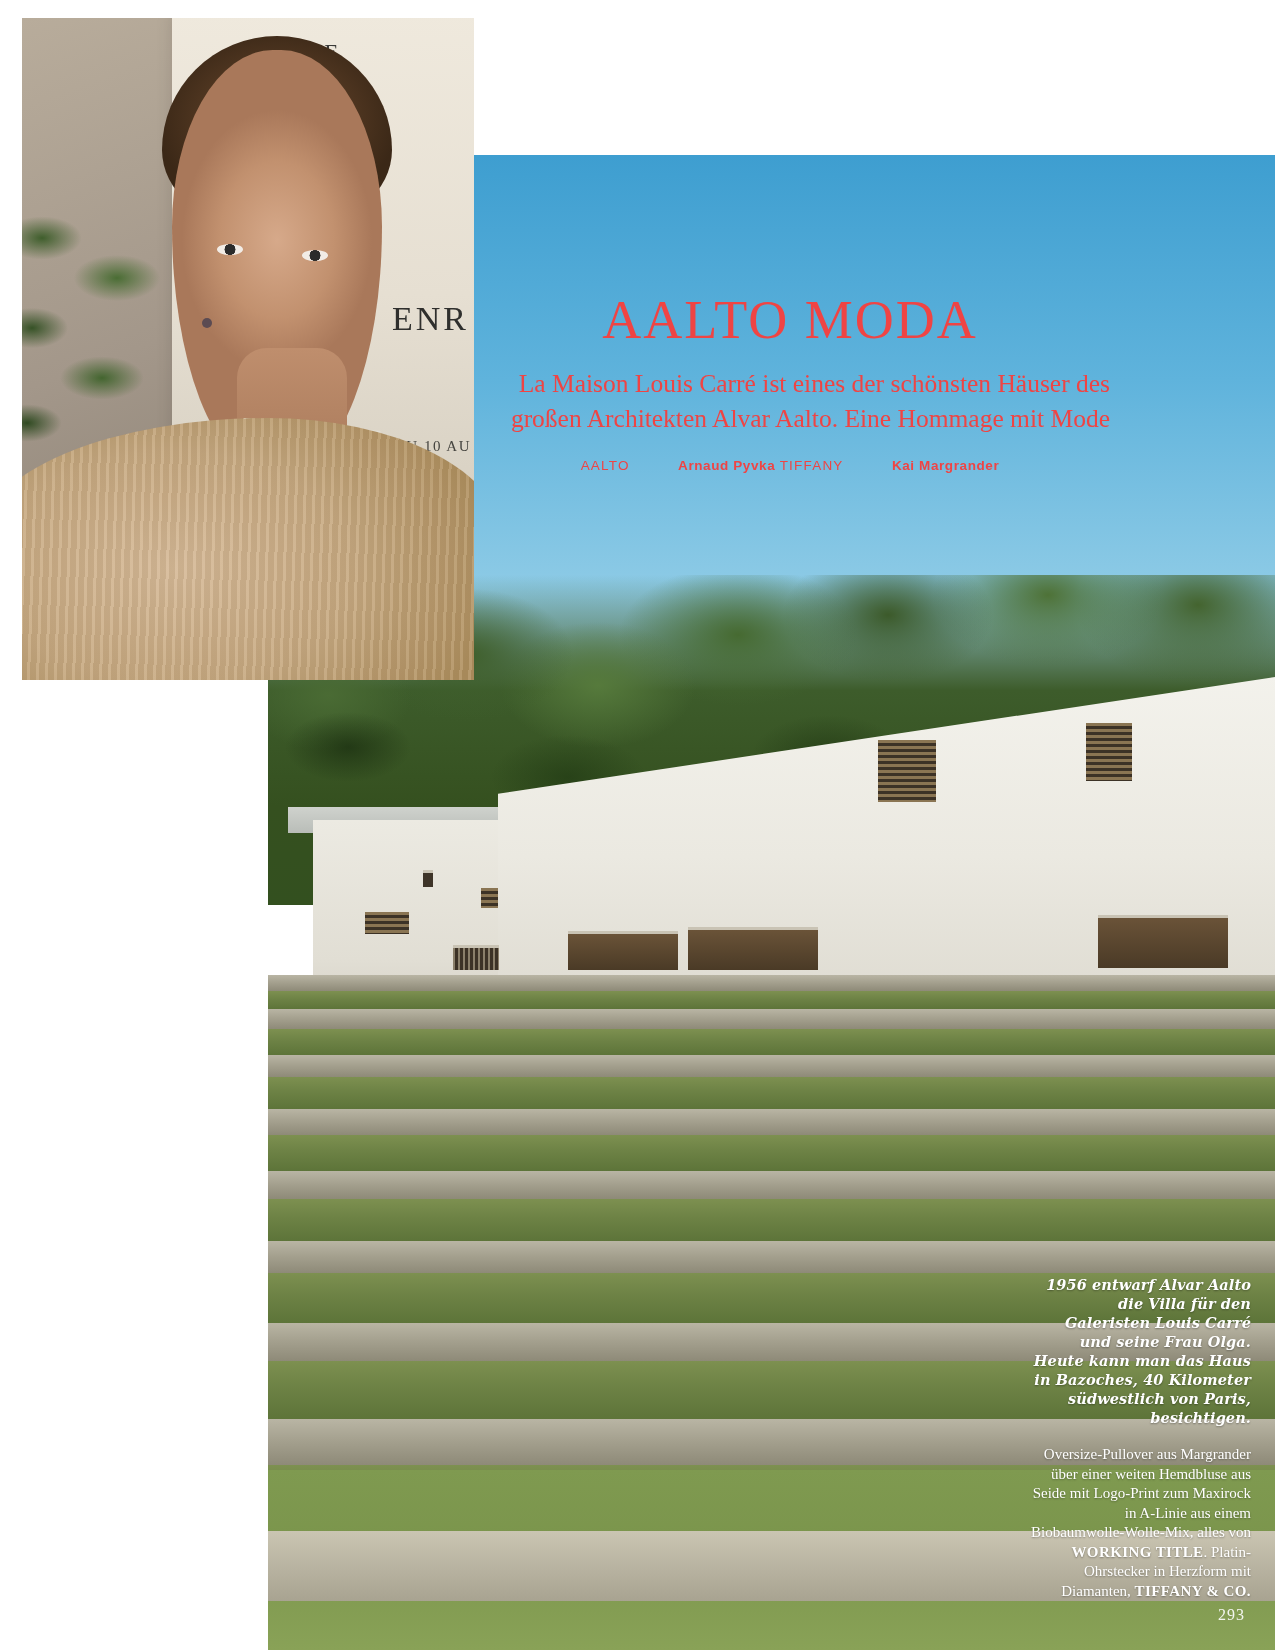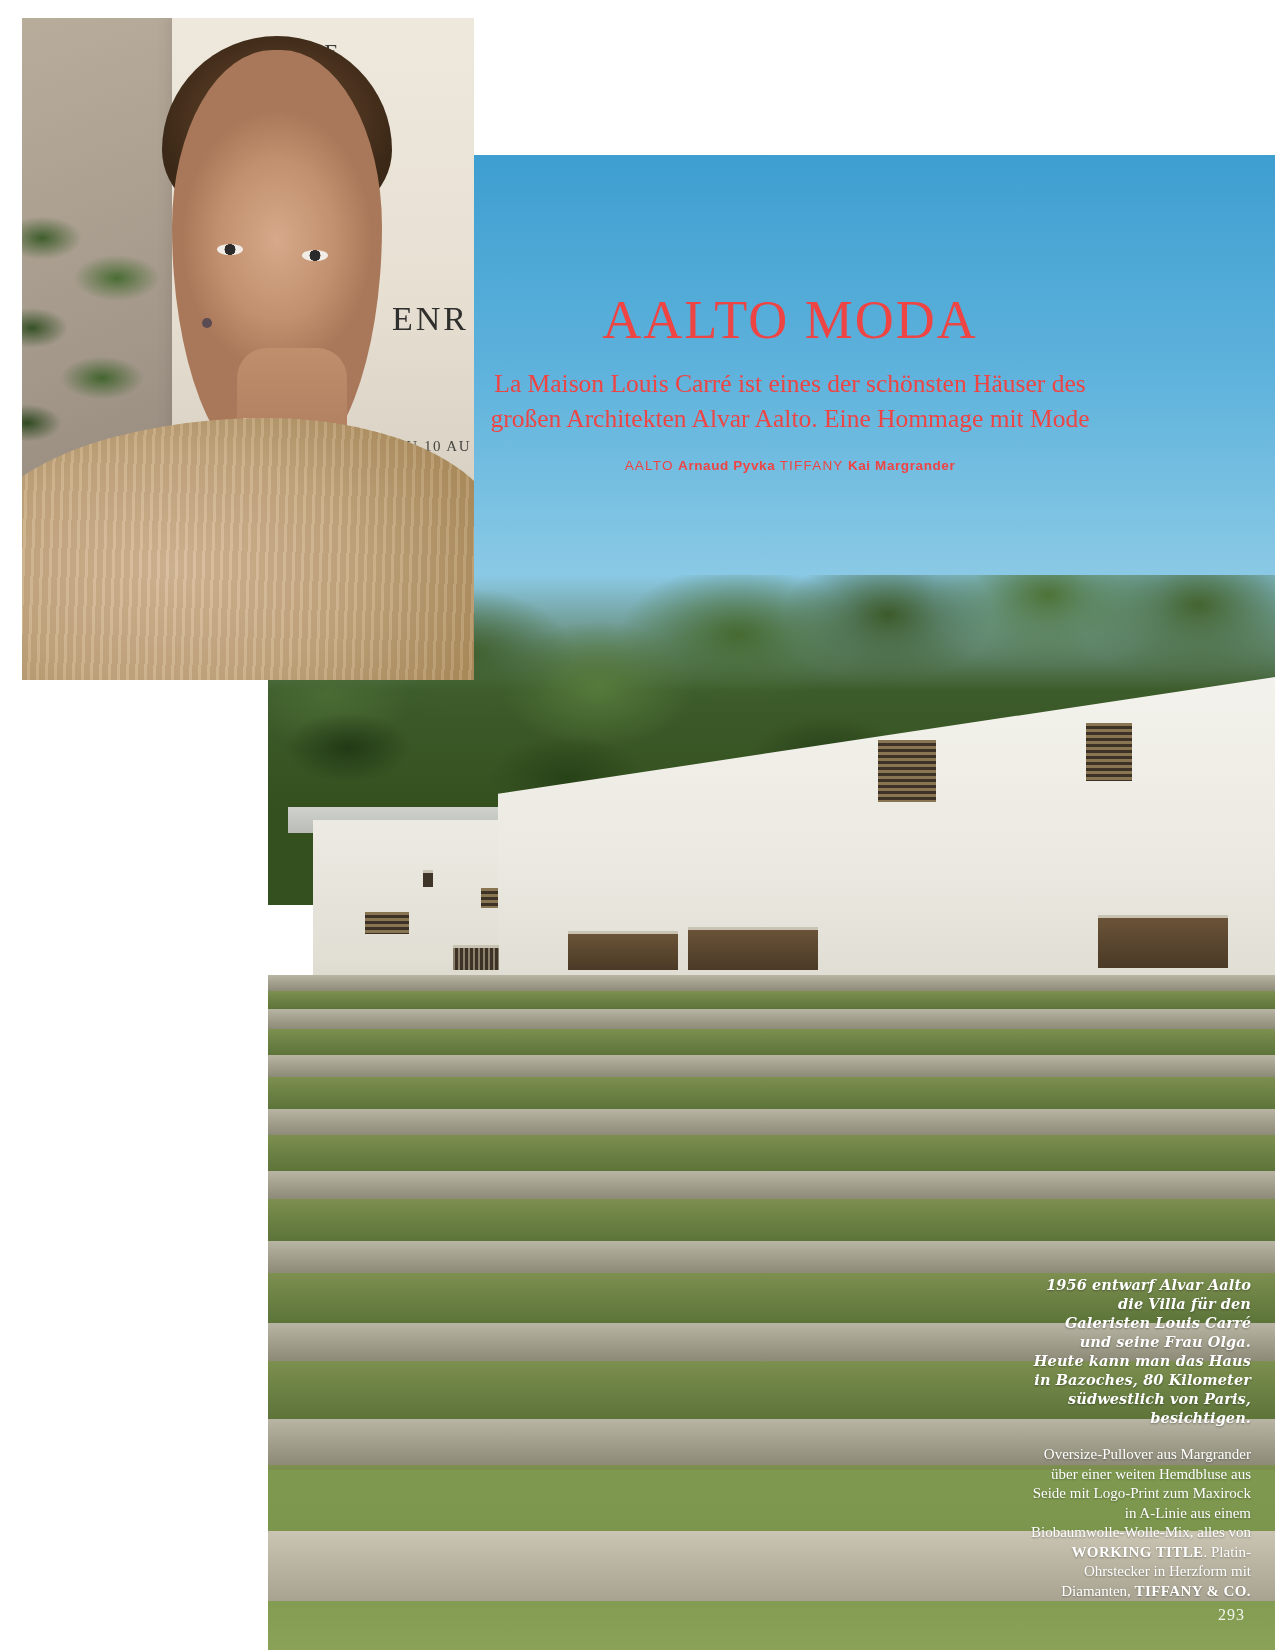--- a/index.html
+++ b/index.html
@@ -187,6 +187,7 @@
     line-height: 35px;
     margin: 0 0 22px 0;
     font-weight: normal;
+    text-align: right;
   }
   #headline-credits {
     font-family: "Liberation Sans", sans-serif;

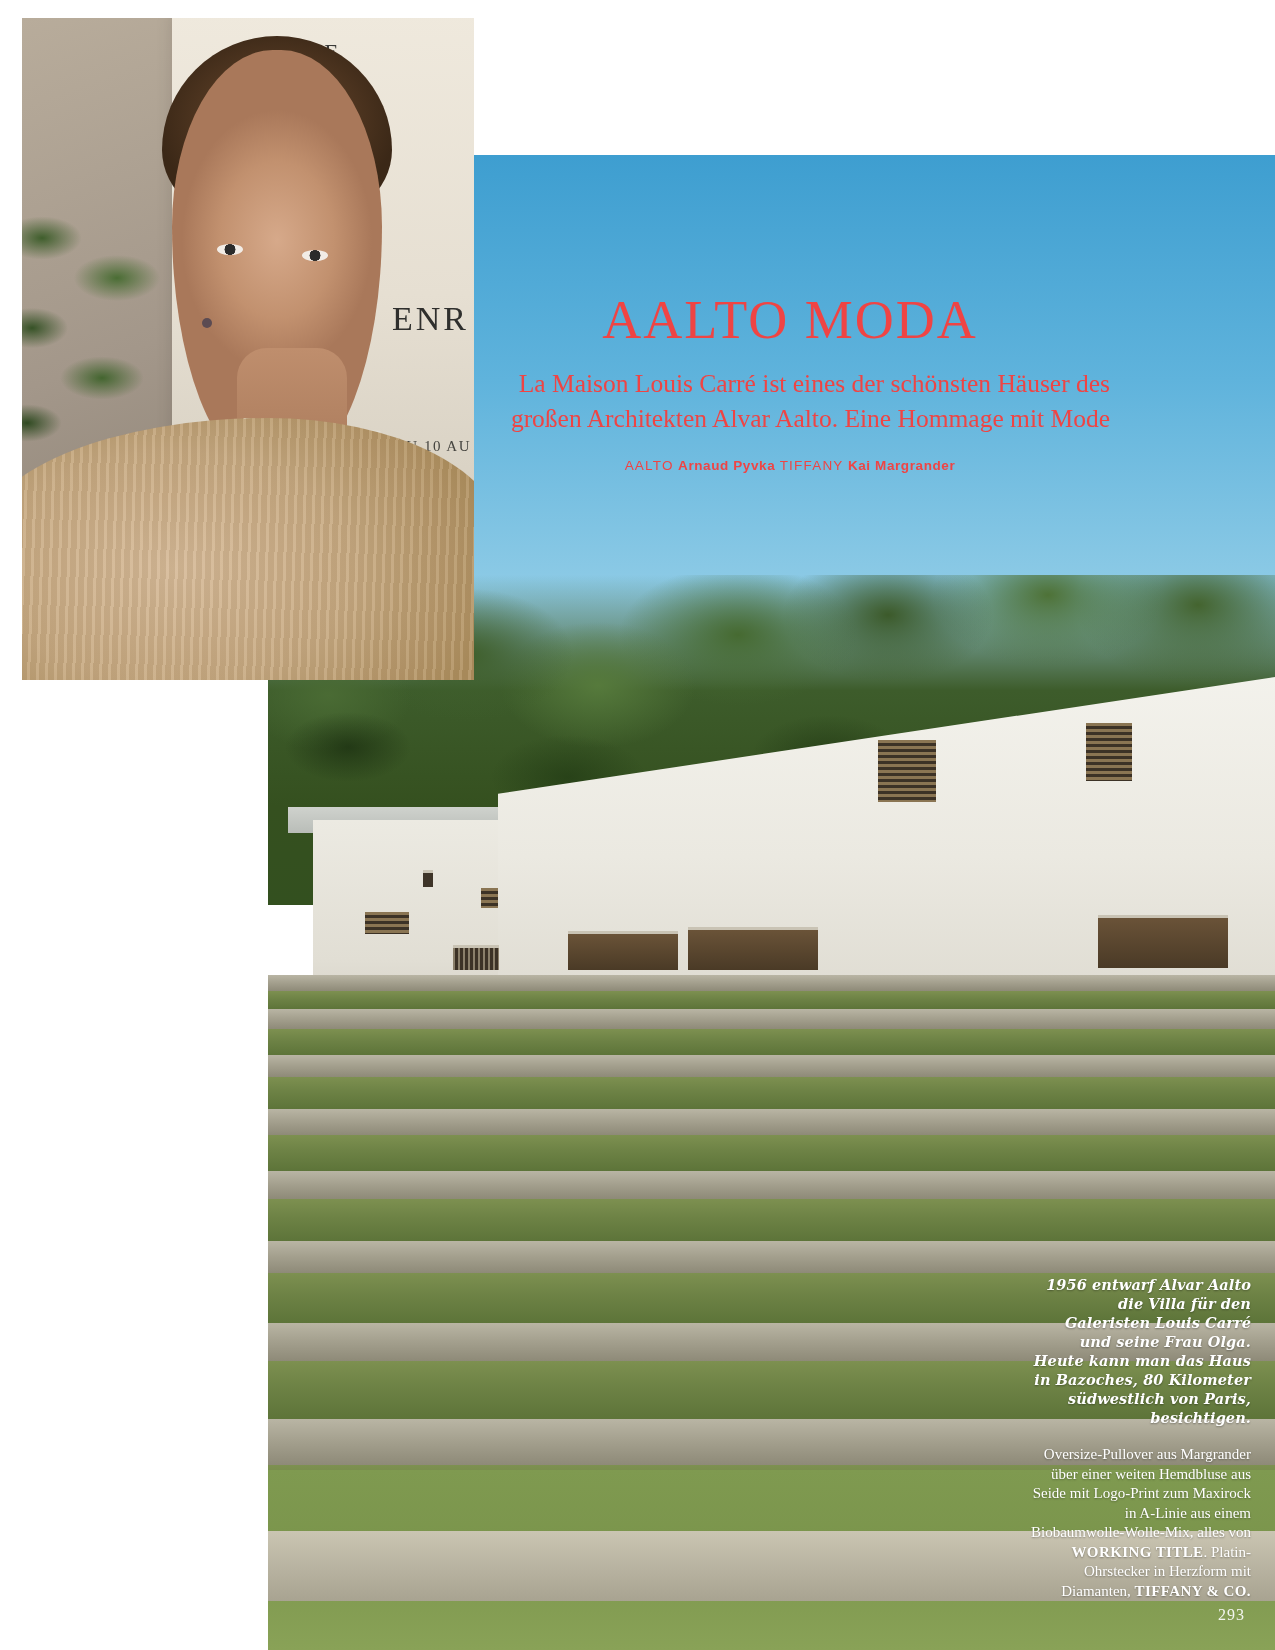--- a/index.html
+++ b/index.html
@@ -200,6 +200,7 @@
   }
   #headline-credits .nm {
     font-weight: bold;
+    margin-left: 44px;
   }
 
   

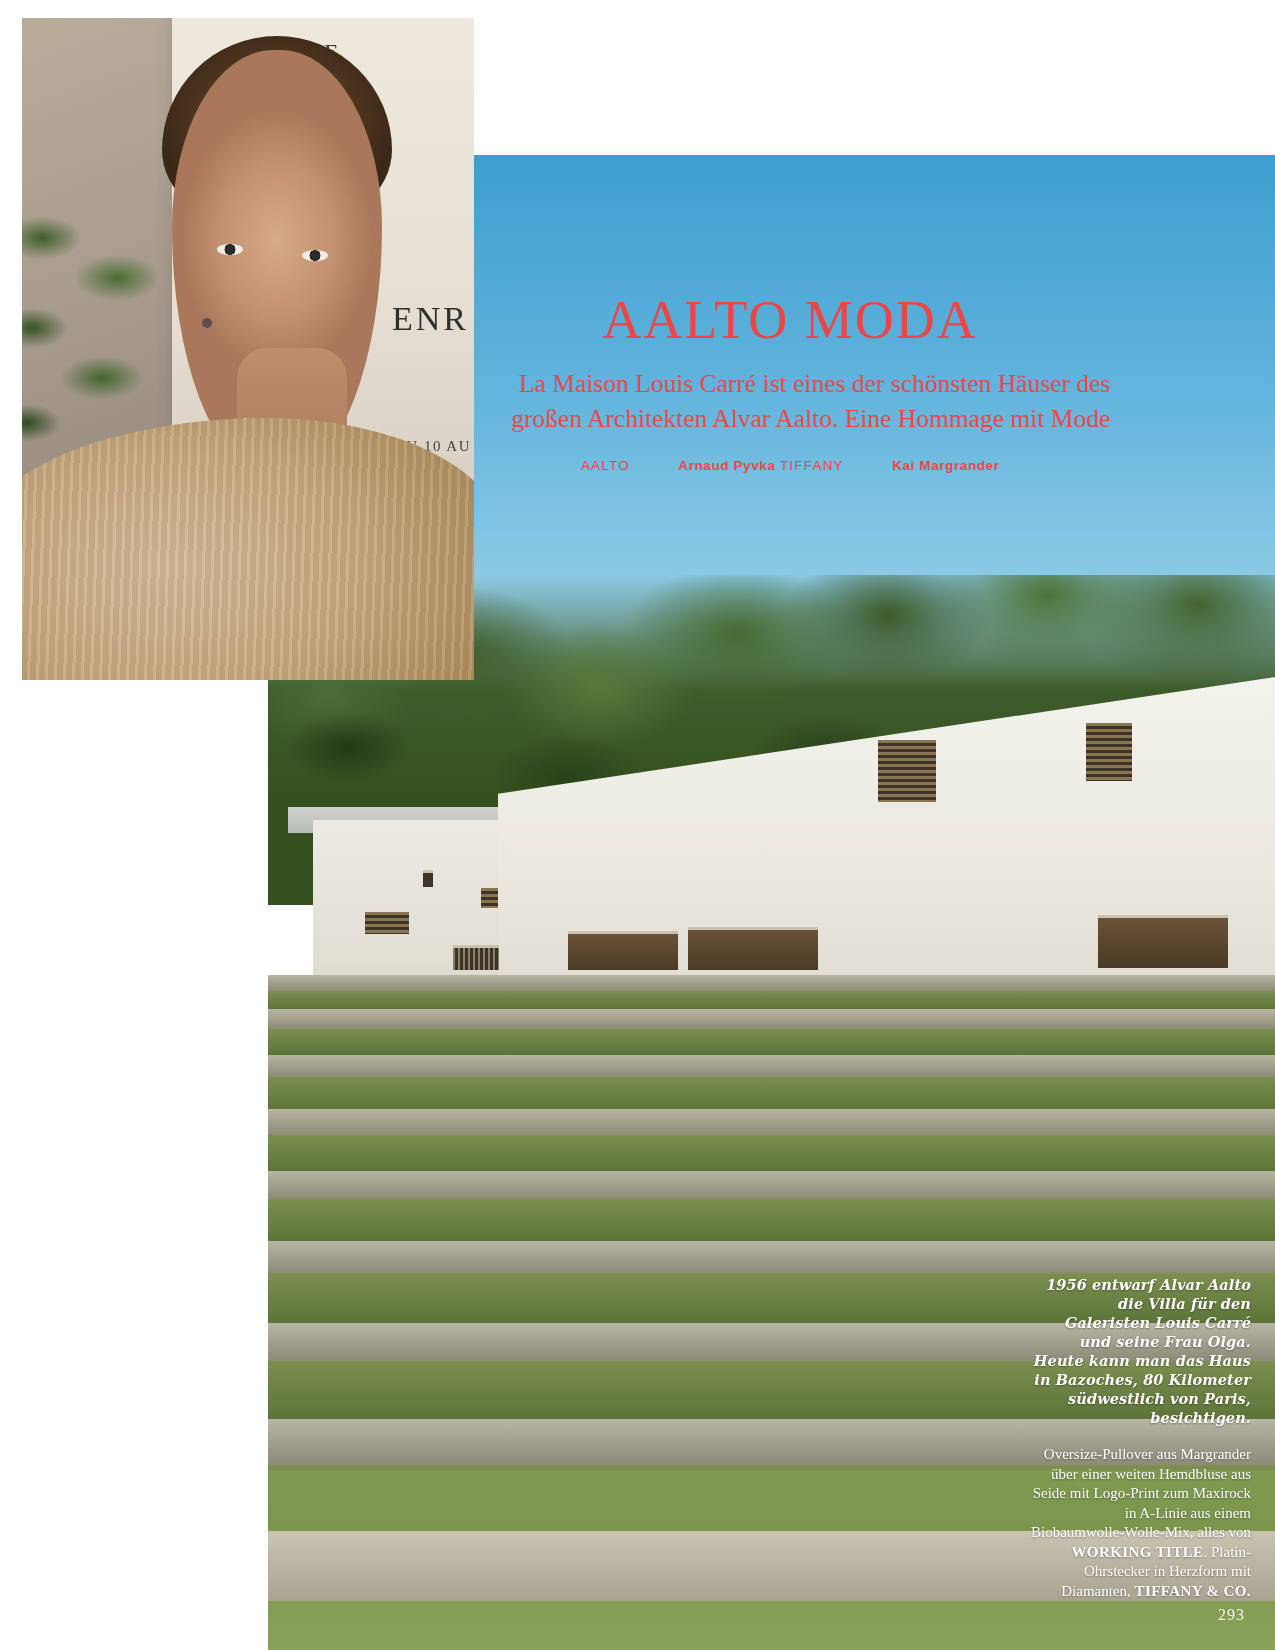--- a/index.html
+++ b/index.html
@@ -414,7 +414,7 @@
   </div>
 
   <div id="caption-block">
-    <p id="caption-lead">1956 entwarf Alvar Aalto die Villa für den Galeristen Louis Carré und seine Frau Olga. Heute kann man das Haus in Bazoches, 80 Kilometer südwestlich von Paris, besichtigen.</p>
+    <p id="caption-lead">1956 entwarf Alvar Aalto die Villa für den Galeristen Louis Carré und seine Frau Olga. Heute kann man das Haus in Bazoches, 40 Kilometer südwestlich von Paris, besichtigen.</p>
     <p id="caption-credits"><span>Oversize-Pullover aus Margrander über einer weiten Hemdbluse aus Seide mit Logo-Print zum Maxirock in A-Linie aus einem Biobaumwolle-Wolle-Mix, alles von </span><span class="brand">WORKING TITLE</span><span>. Platin-Ohrstecker in Herzform mit Diamanten, </span><span class="brand">TIFFANY &amp; CO.</span></p>
   </div>
 

